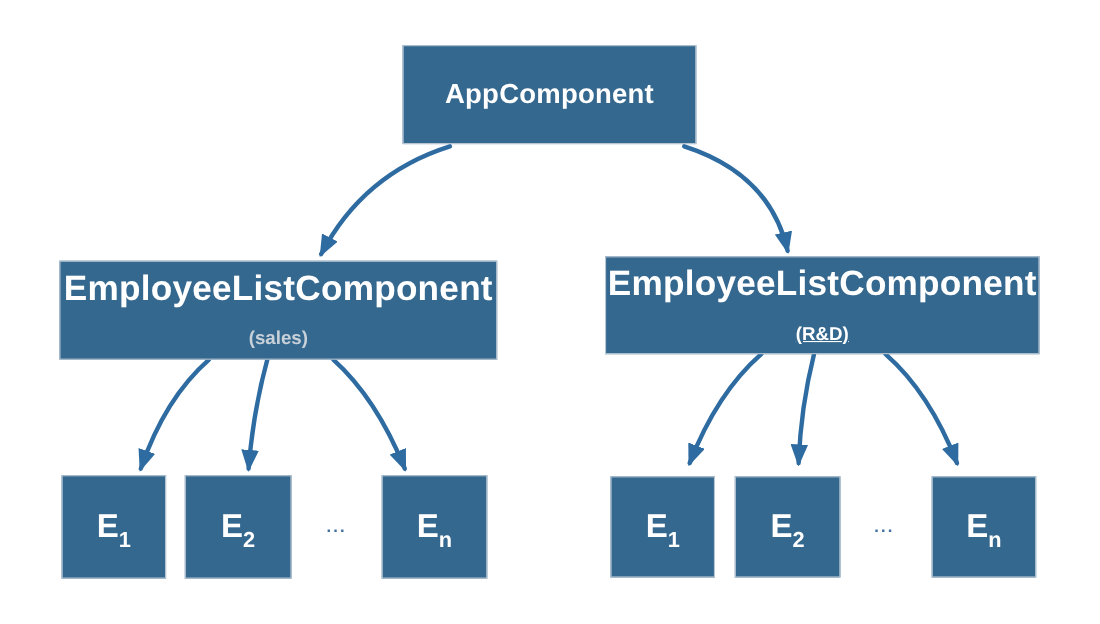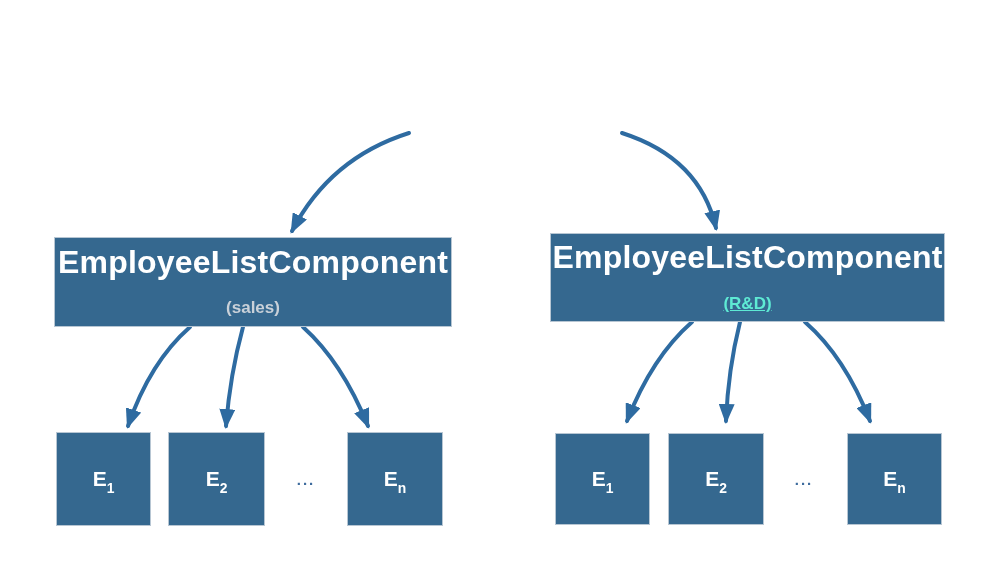--- a/index.html
+++ b/index.html
@@ -50,6 +50,9 @@
     </g>
   </svg>
 
+  <div class="box" style="left: 366px; top: 41px; width: 267px; height: 90px; background-color: rgb(53, 104, 143); border-color: rgb(183, 198, 211);">
+    <span class="root-title" style="color: rgb(255, 255, 255);">AppComponent</span>
+  </div>
 
   <div class="box" style="left: 54px; top: 237px; width: 398px; height: 90px; background-color: rgb(53, 104, 143); border-color: rgb(183, 198, 211);">
     <span class="branch-title" style="color: rgb(255, 255, 255);">EmployeeListComponent</span>

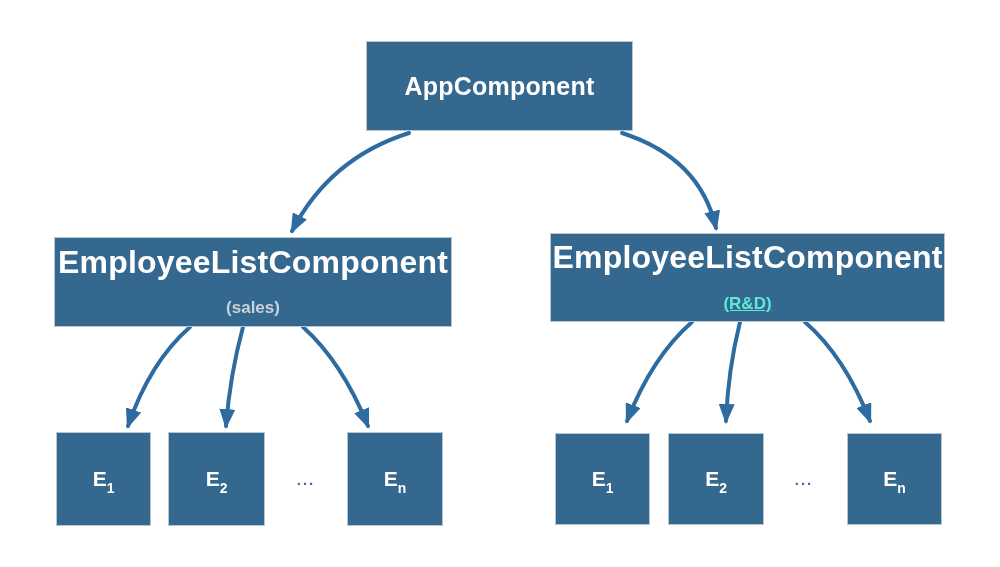--- a/index.html
+++ b/index.html
@@ -61,7 +61,7 @@
 
   <div class="box" style="left: 550px; top: 233px; width: 395px; height: 89px; background-color: rgb(53, 104, 143); border-color: rgb(183, 198, 211);">
     <span class="branch-title" style="color: rgb(255, 255, 255);">EmployeeListComponent</span>
-    <span class="branch-subtitle" style="color: #5eead4; text-decoration: underline;">(R&amp;D)</span>
+    <span class="branch-subtitle" style="color: #ffffff; text-decoration: underline;">(R&amp;D)</span>
   </div>
 
   <div class="box" style="left: 56px; top: 432px; width: 95px; height: 94px; background-color: rgb(53, 104, 143); border-color: rgb(183, 198, 211);">

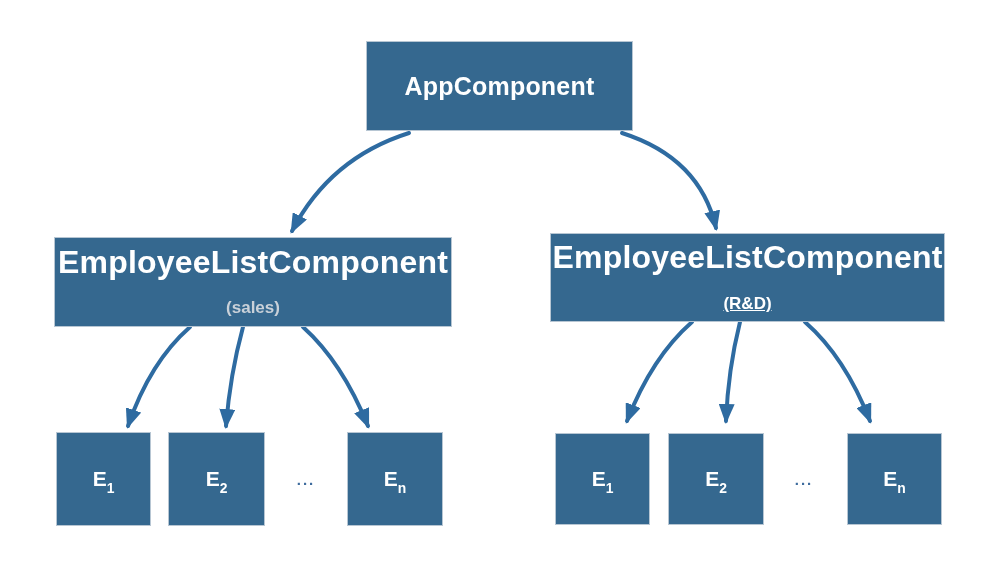--- a/index.html
+++ b/index.html
@@ -20,7 +20,7 @@
   .root-title   { font-size: 25px; letter-spacing: 0.2px; }
   .branch-title { font-size: 32px; letter-spacing: 0.2px; line-height: 1.05; }
   .branch-subtitle { font-size: 17px; font-weight: 700; margin-top: 19px; }
-  .leaf-label { font-size: 21px; }
+  .leaf-label { font-size: 30px; }
   .leaf-label sub { font-size: 66%; line-height: 0; position: relative; bottom: -0.12em; }
   .ellipsis {
     position: absolute; transform: translate(-50%, -50%);

